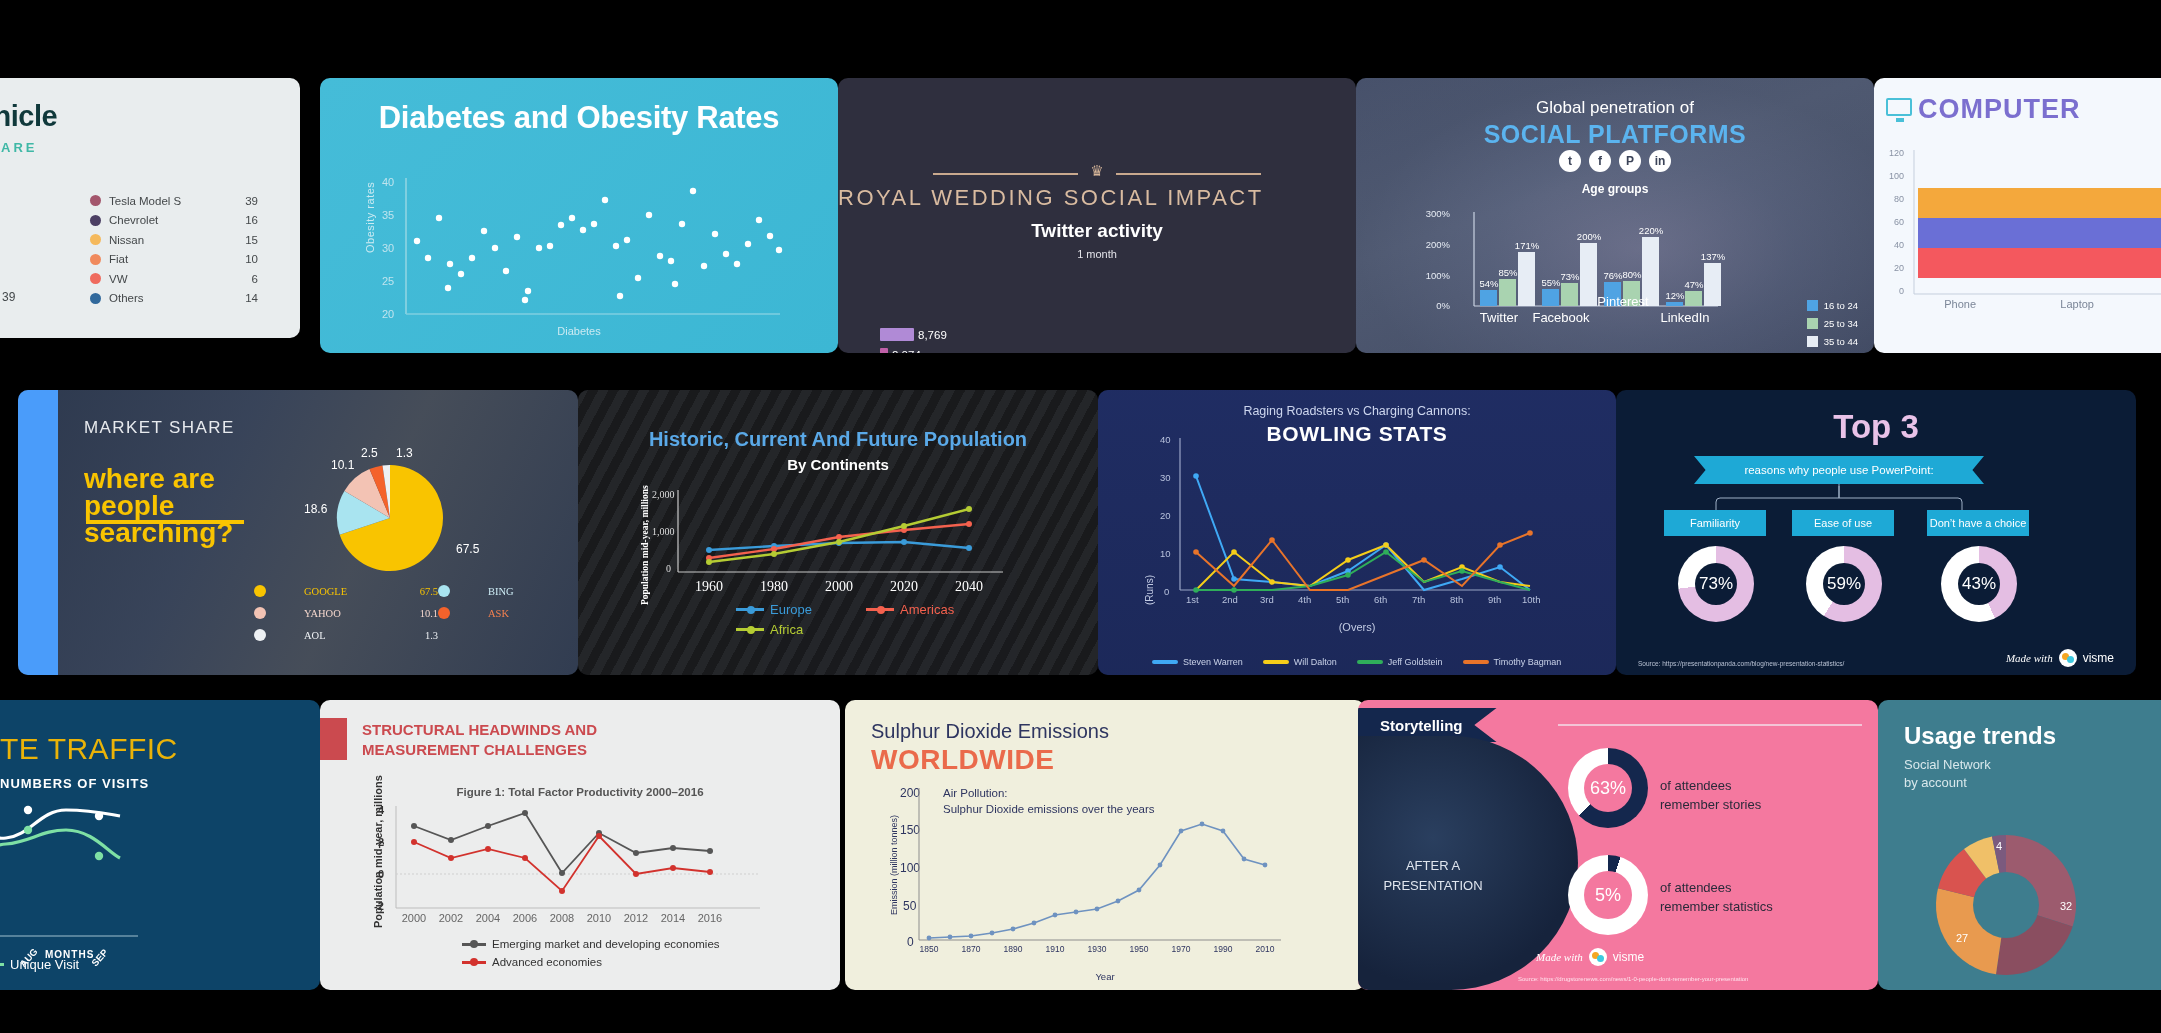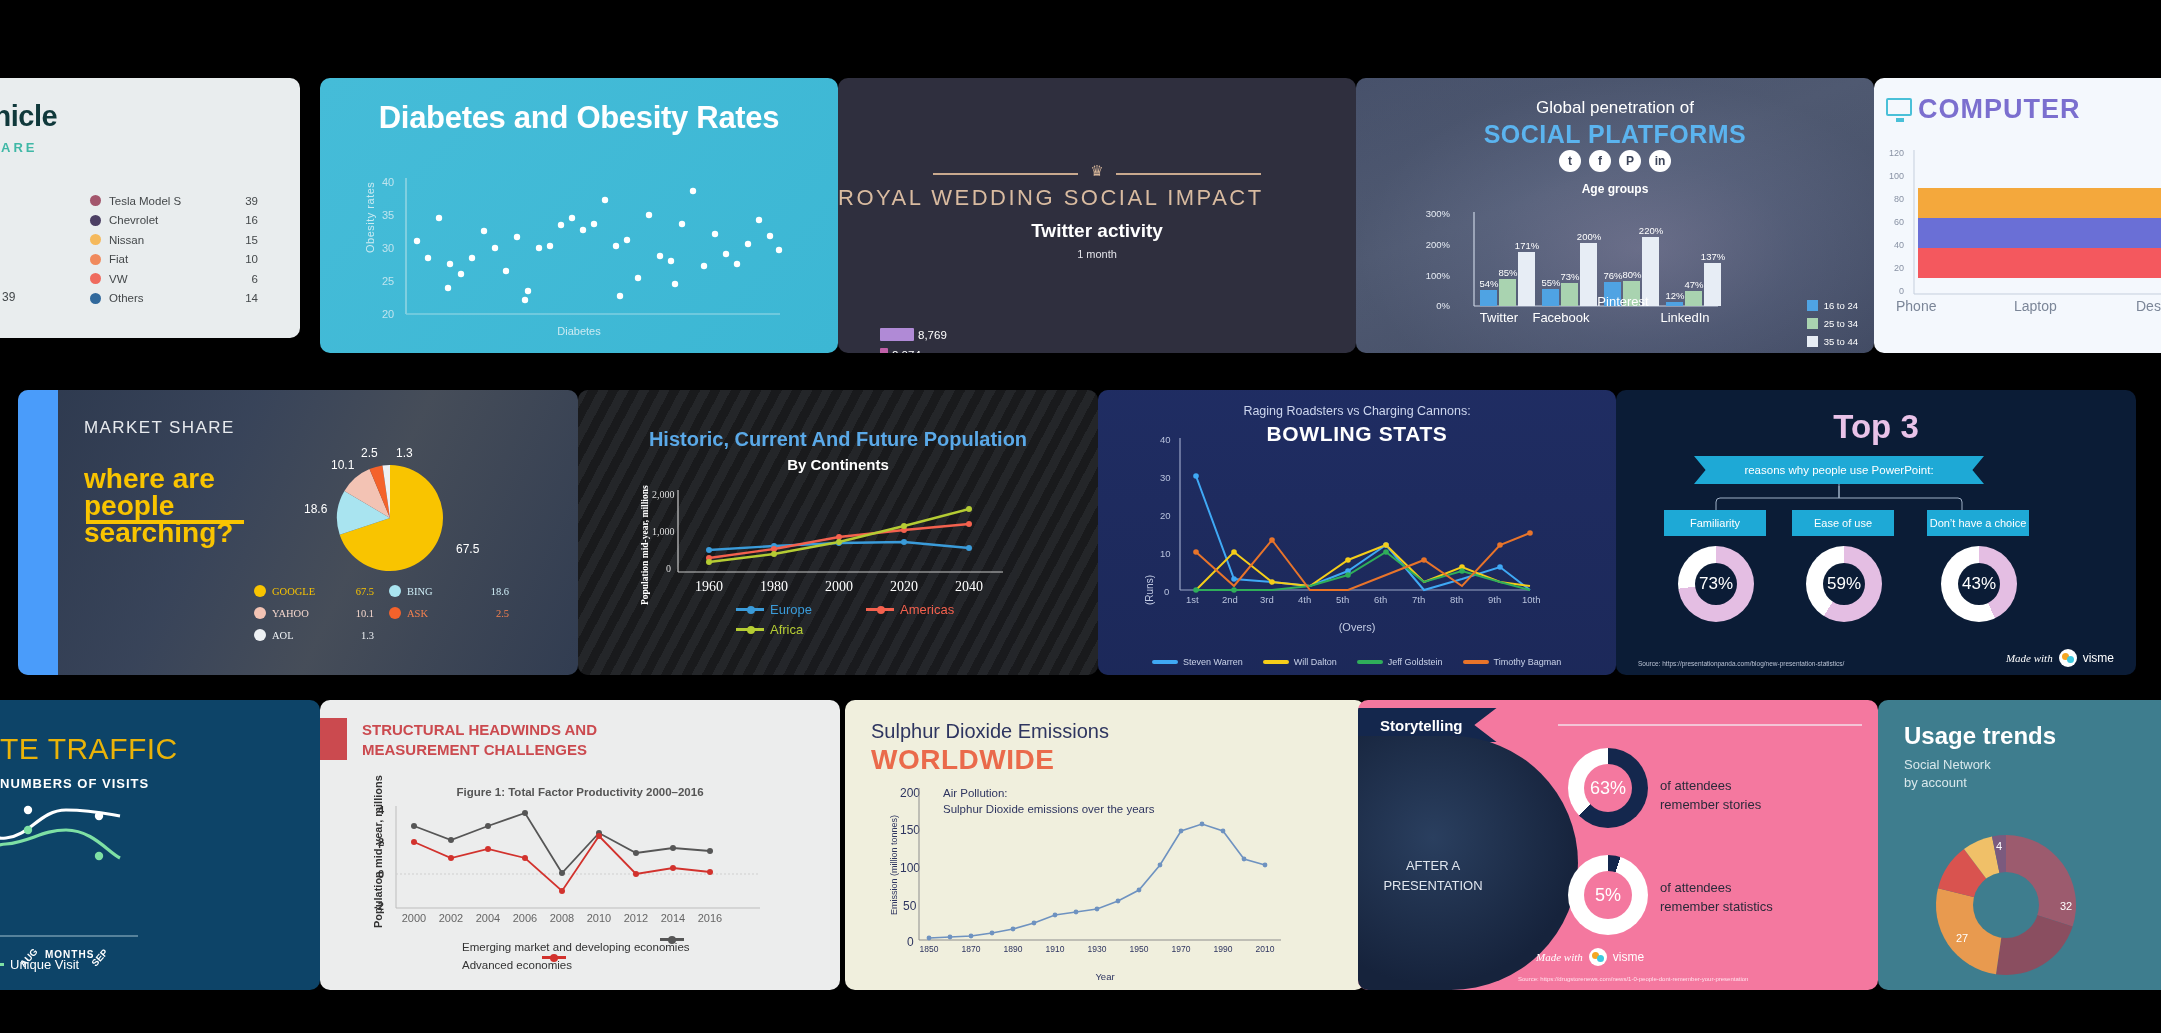--- a/index.html
+++ b/index.html
@@ -63,7 +63,7 @@
   .cmp-mon{position:absolute;left:12px;top:20px;width:26px;height:18px;border:2.5px solid #49c0d8;border-radius:2px;}
   .cmp-mon:after{content:"";position:absolute;left:8px;top:18px;width:8px;height:4px;background:#49c0d8;}
   .cmp-tick{position:absolute;font-size:9px;color:#8892a4;text-align:right;width:22px;}
-  .cmp-xl{position:absolute;font-size:14px;color:#7b8698;text-align:left;}
+  .cmp-xl{position:absolute;font-size:11px;color:#7b8698;text-align:right;}
 
   
   #c-ms { left:18px; top:390px; width:560px; height:285px; background:#2e3b52; }

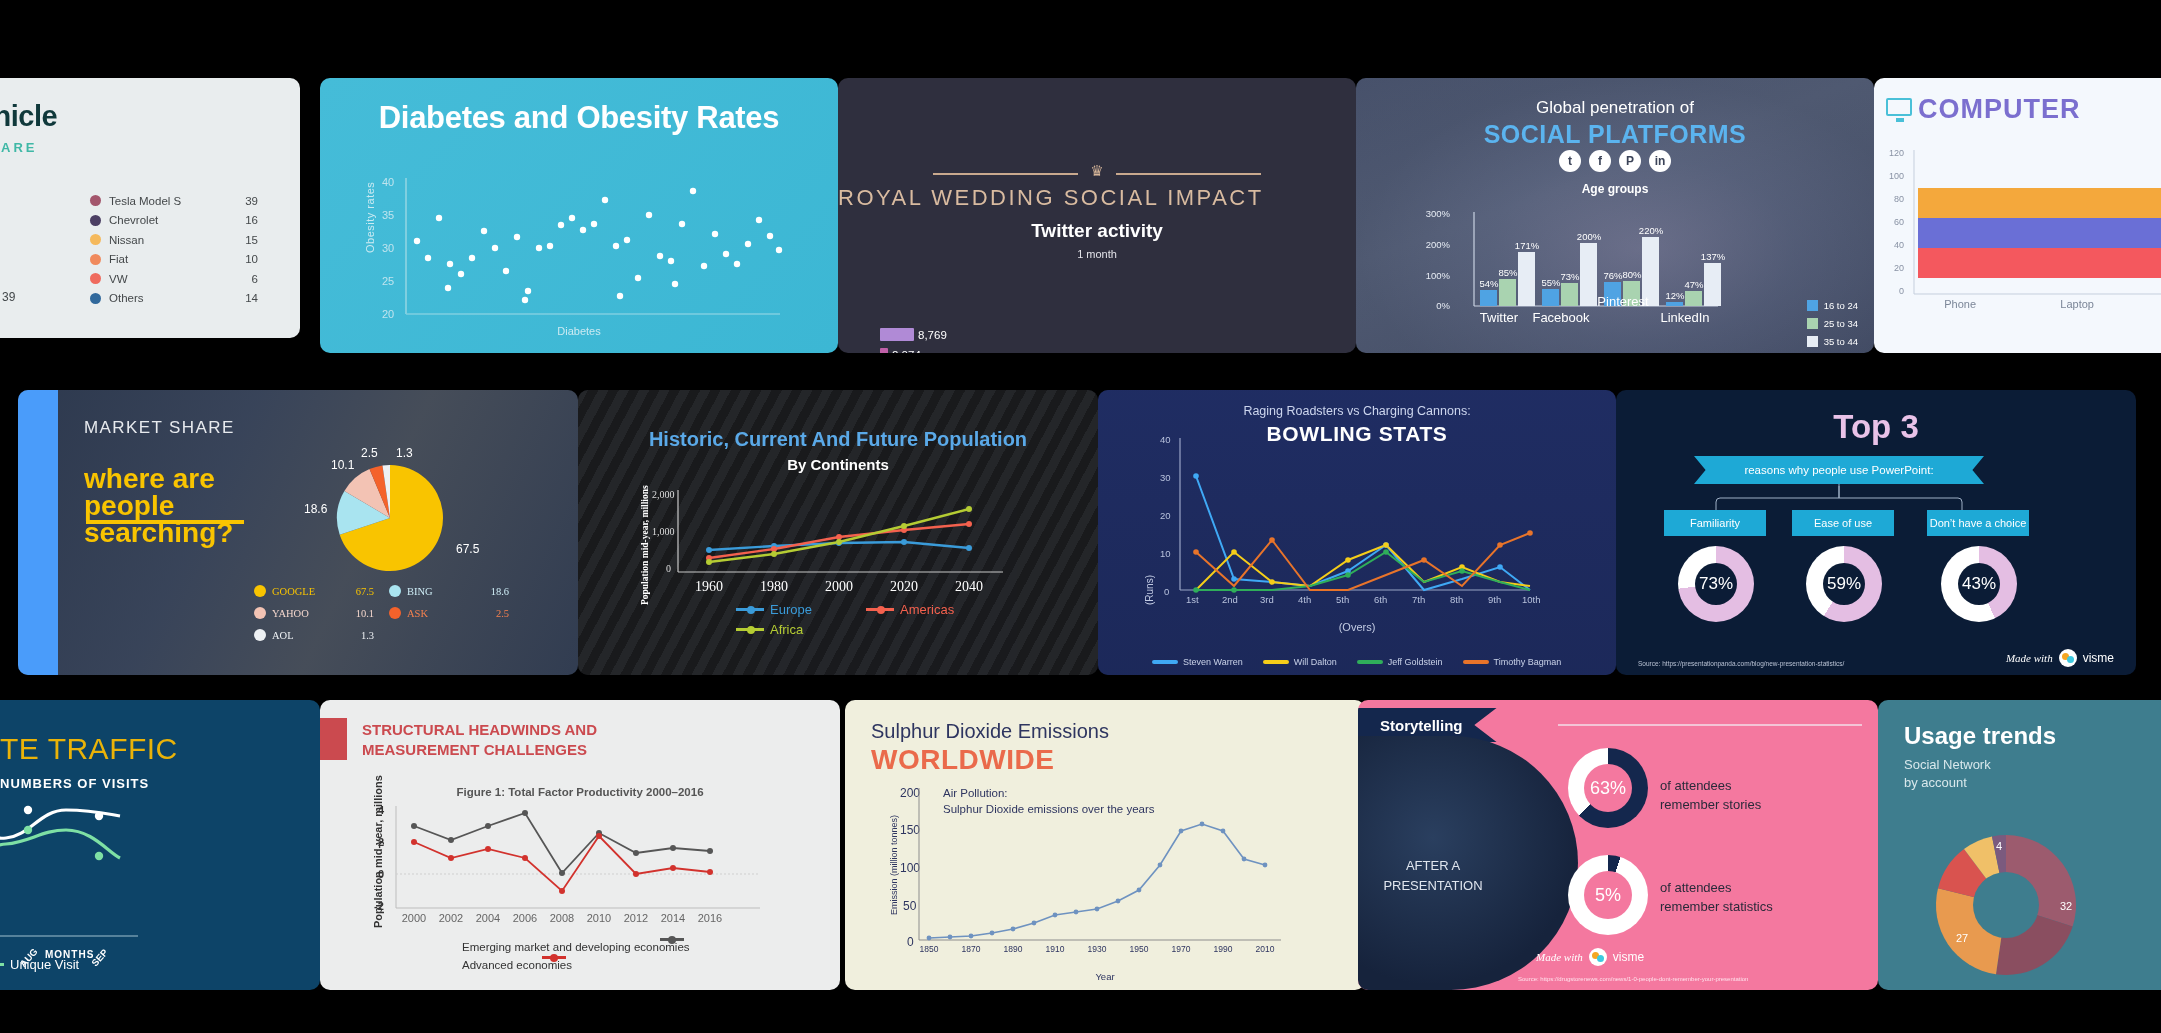--- a/index.html
+++ b/index.html
@@ -76,7 +76,7 @@
   .ms-num{position:absolute;font-size:12px;color:#fff;}
   .ms-legend{position:absolute;left:236px;top:195px;width:270px;
     display:grid;grid-template-columns:1fr 1fr;row-gap:10px;font-size:10.5px;font-family:"Liberation Serif",serif;}
-  .ms-legend .li{display:flex;align-items:center;}
+  .ms-legend .li{display:flex;align-items:center;gap:32px;}
   .ms-legend .dot{width:12px;height:12px;border-radius:50%;margin-right:6px;}
   .ms-legend .nm{width:62px;}
   .ms-legend .vl{width:40px;text-align:right;}

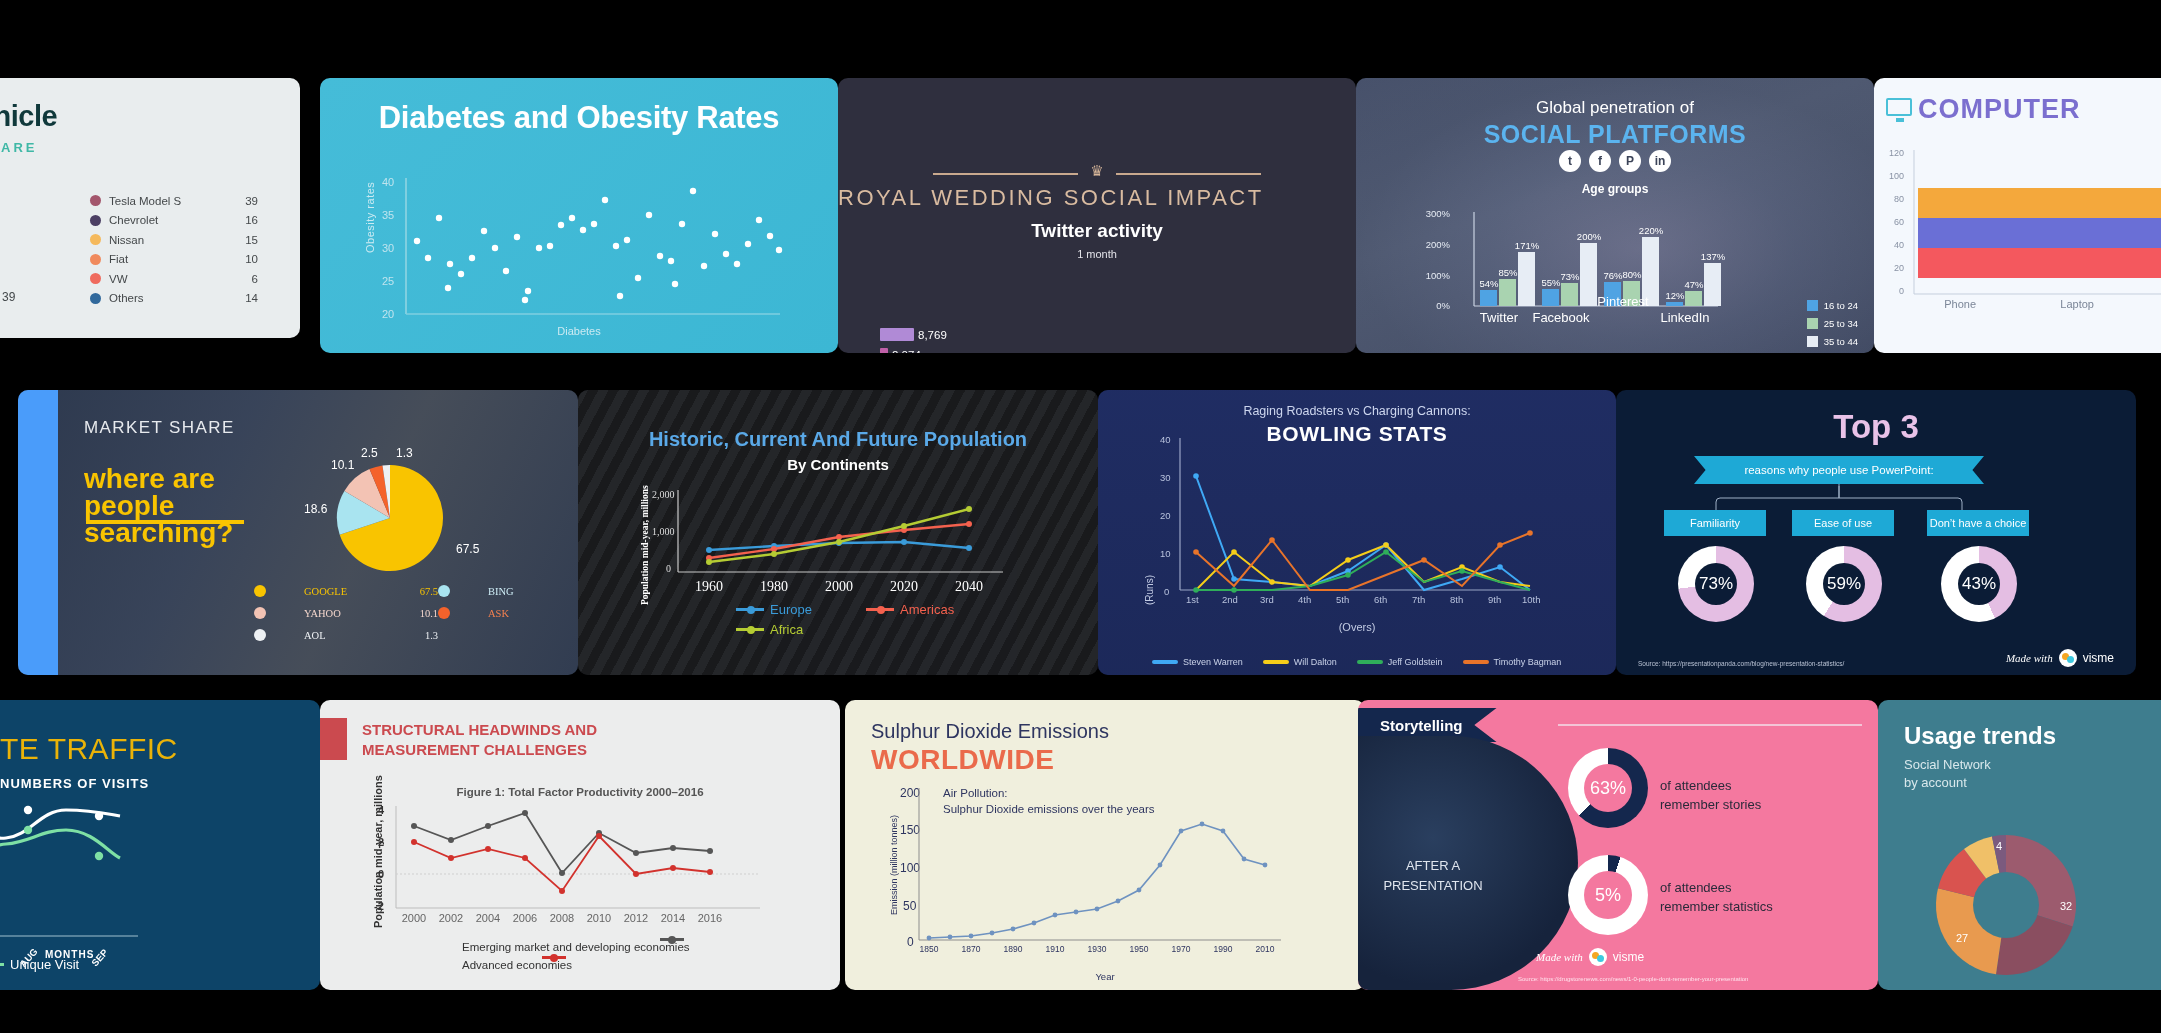--- a/index.html
+++ b/index.html
@@ -139,7 +139,7 @@
     font-size:11px;font-weight:bold;color:#333;}
   .sh-tick{position:absolute;font-size:11px;color:#333;font-weight:bold;}
   .sh-x{position:absolute;font-size:11px;color:#666;text-align:center;}
-  .sh-leg{position:absolute;font-size:11.5px;color:#333;display:flex;align-items:flex-end;flex-direction:column;}
+  .sh-leg{position:absolute;font-size:11.5px;color:#333;display:flex;align-items:center;}
   .sh-leg .ln{width:24px;height:3px;margin-right:6px;position:relative;}
   .sh-leg .ln:after{content:"";position:absolute;left:8px;top:-2.5px;width:8px;height:8px;border-radius:50%;}
 

